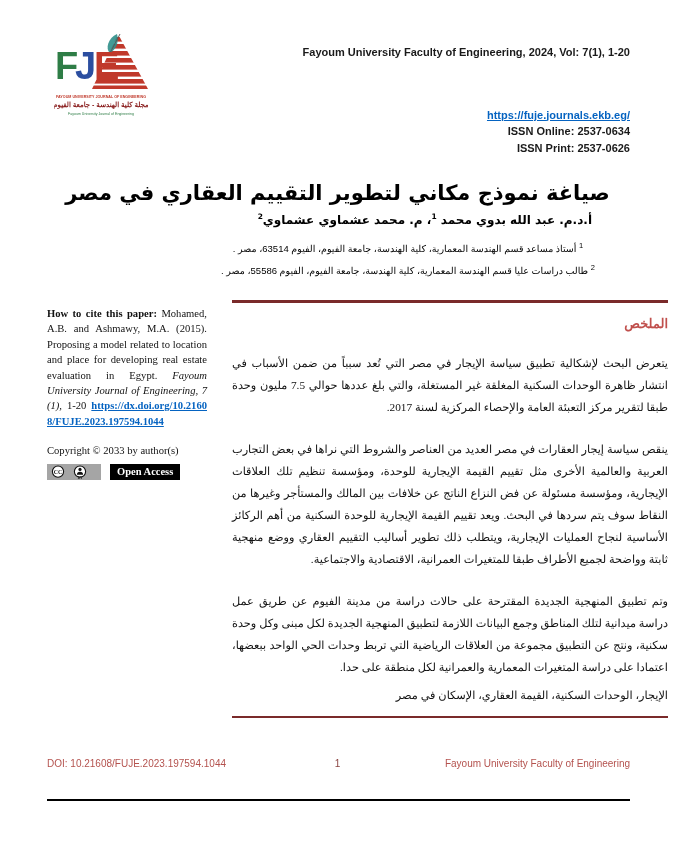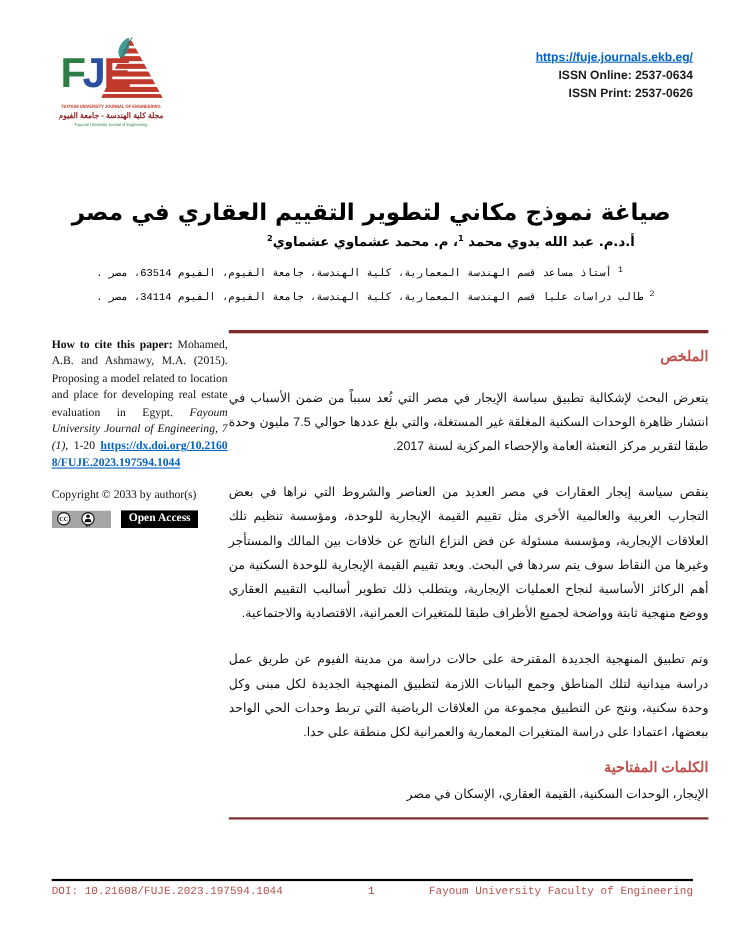--- a/index.html
+++ b/index.html
@@ -115,6 +115,7 @@
   </div>
 
   <div class="header-meta">
+    <div class="hm-line">Fayoum University Faculty of Engineering, 2024, Vol: 7(1), 1-20</div>
     <div class="hm-link">https://fuje.journals.ekb.eg/</div>
     <div class="hm-line">ISSN Online: 2537-0634</div>
     <div class="hm-line">ISSN Print: 2537-0626</div>

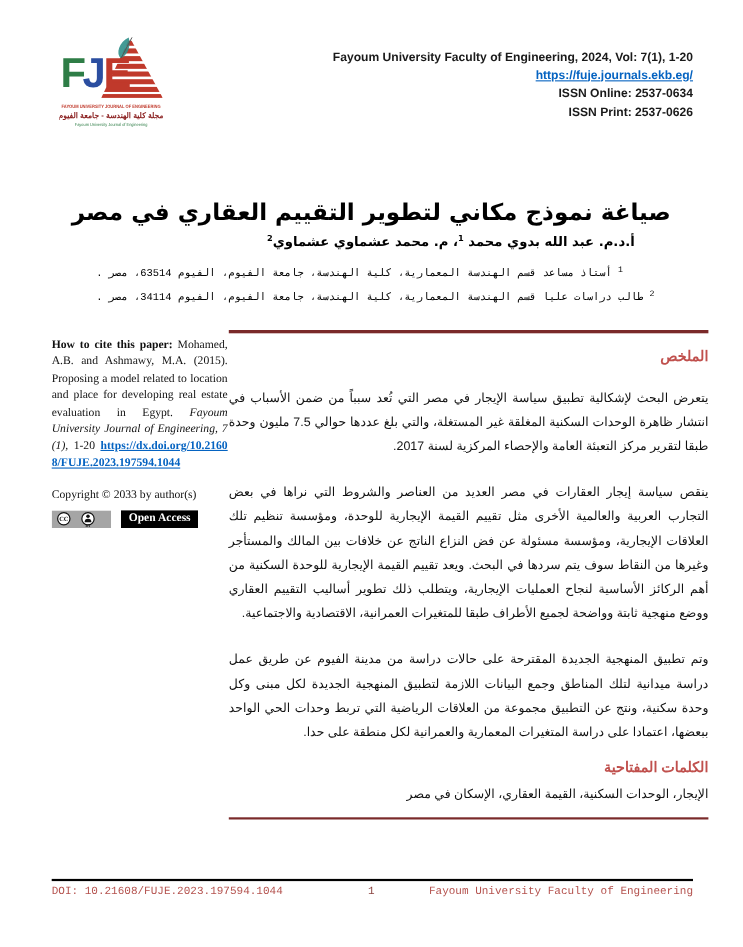--- a/index.html
+++ b/index.html
@@ -17,7 +17,7 @@
   .header-meta .hm-line { font-size:11px; font-weight:bold; line-height:16.5px; }
   .header-meta .hm-link a, .hm-link {
     font-size:11px; font-weight:bold; line-height:16.5px;
-    color:#0563C1; text-decoration:underline; cursor:pointer;
+    color:#0563C1; text-decoration:underline; cursor:pointer;margin-top:46px;
   }
   
   .paper-title {

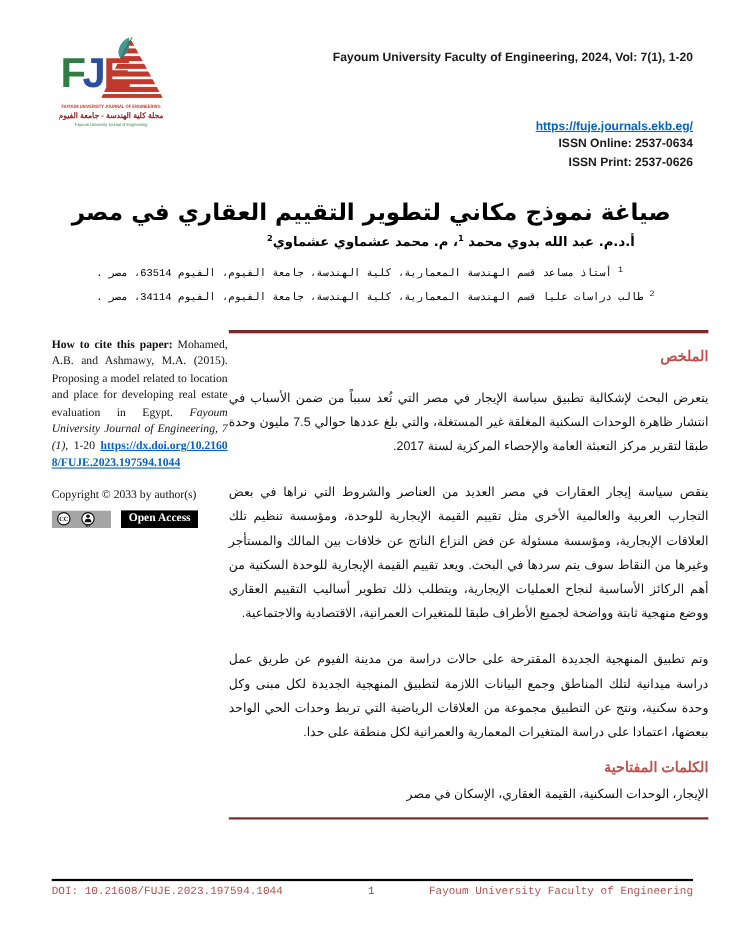--- a/index.html
+++ b/index.html
@@ -26,7 +26,7 @@
     font-size:21px; font-weight:bold; color:#000;margin-top:33px;
   }
   .authors-line {
-    position:absolute; top:213px; right:98px; direction:rtl; 
+    position:absolute; top:213px; right:83px; direction:rtl; 
     font-family:"DejaVu Sans", sans-serif; font-size:12px; font-weight:bold; color:#000;
   }
   .affiliations {

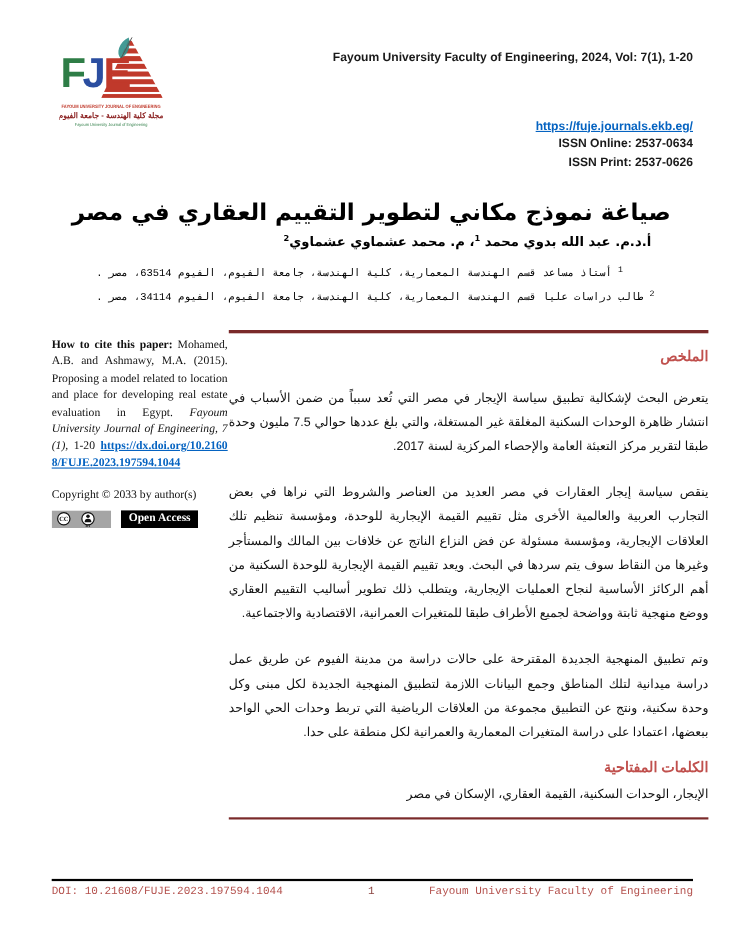--- a/index.html
+++ b/index.html
@@ -30,8 +30,8 @@
     font-family:"DejaVu Sans", sans-serif; font-size:12px; font-weight:bold; color:#000;
   }
   .affiliations {
-    position:absolute; top:238px; right:80px; direction:rtl; text-align:left;
-    font-family:Liberation Mono, monospace; font-size:9.5px; color:#000; line-height:22px;
+    position:absolute; top:238px; right:80px; direction:rtl; text-align:center;
+    font-family:Liberation Sans, sans-serif; font-size:9.5px; color:#000; line-height:22px;
   }
   sup.s { font-size:7.5px; vertical-align:super; line-height:0; }
   

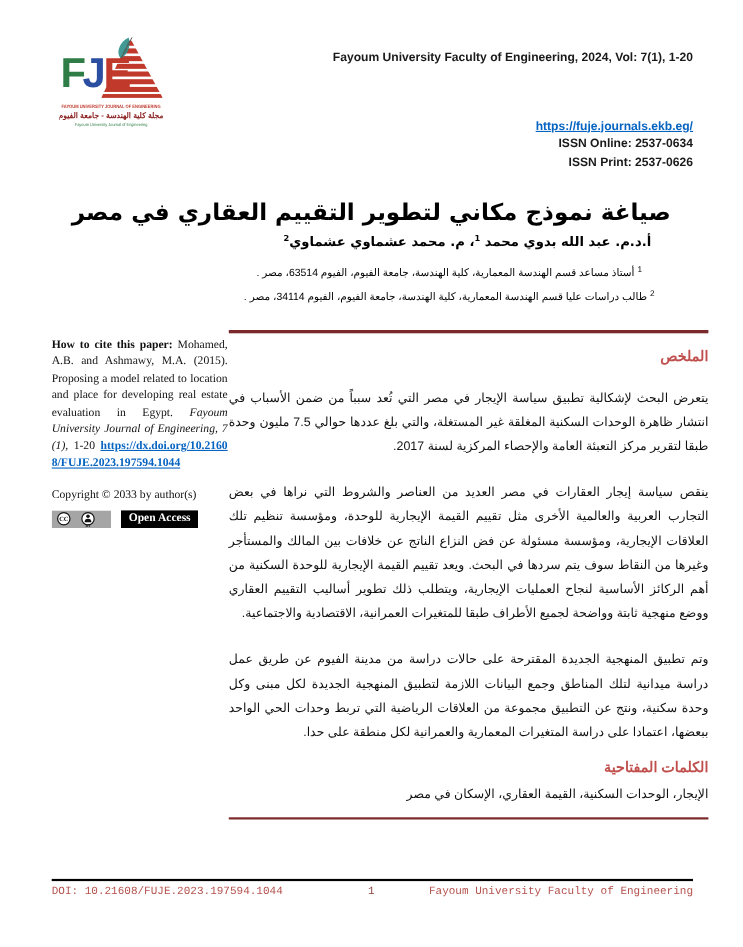--- a/index.html
+++ b/index.html
@@ -129,7 +129,7 @@
 
   <div class="affiliations" dir="rtl">
     <div><sup class="s">1</sup><span> أستاذ مساعد قسم الهندسة المعمارية، كلية الهندسة، جامعة الفيوم، الفيوم 63514، مصر .</span></div>
-    <div><sup class="s">2</sup><span> طالب دراسات عليا قسم الهندسة المعمارية، كلية الهندسة، جامعة الفيوم، الفيوم 34114، مصر .</span></div>
+    <div><sup class="s">2</sup><span> طالب دراسات عليا قسم الهندسة المعمارية، كلية الهندسة، جامعة الفيوم، الفيوم 55586، مصر .</span></div>
   </div>
 
   <div class="sidebar">

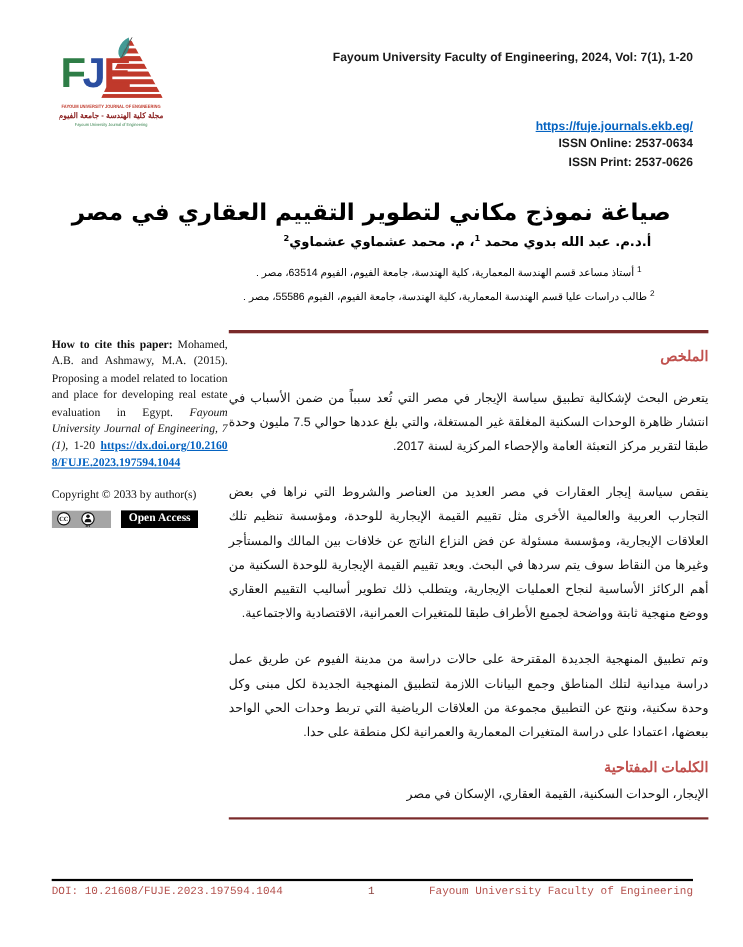--- a/index.html
+++ b/index.html
@@ -55,8 +55,8 @@
   }
   
   .main {
-    position:absolute; left:208px; top:300px; width:436px;
-    direction:rtl; font-family:Liberation Sans, sans-serif;
+    position:absolute; left:232px; top:300px; width:436px;
+    direction:rtl; font-family:Liberation Serif, serif;
   }
   .rule-maroon { height:2.5px; background:#7A2A2A; }
   .sec-heading {

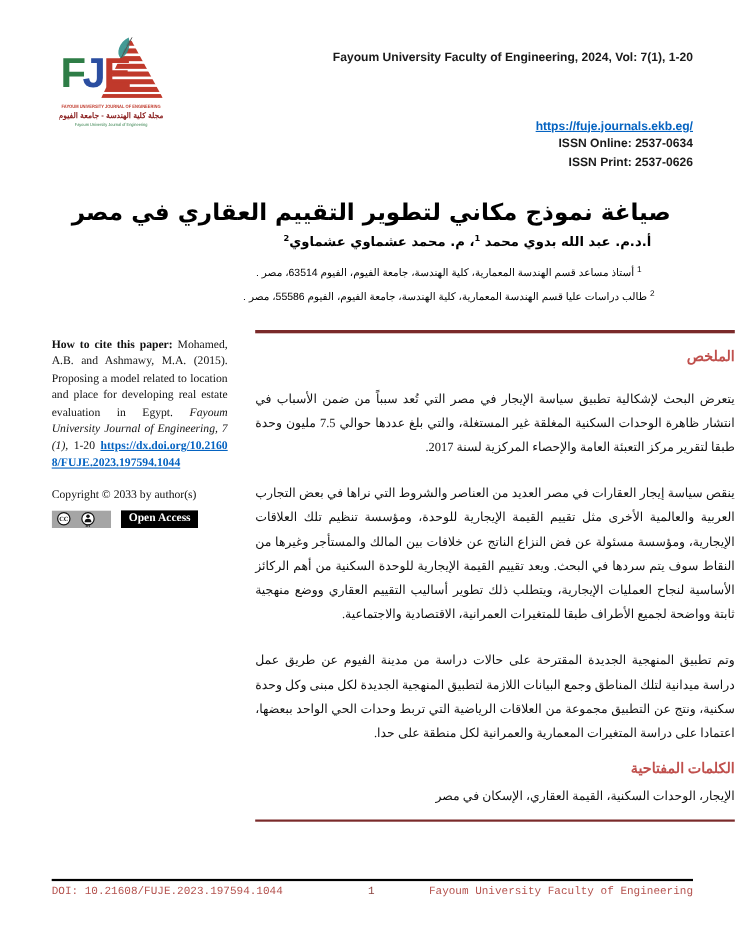--- a/index.html
+++ b/index.html
@@ -159,7 +159,6 @@
     <p class="abs-para">يتعرض البحث لإشكالية تطبيق سياسة الإيجار في مصر التي تُعد سبباً من ضمن الأسباب في انتشار ظاهرة الوحدات السكنية المغلقة غير المستغلة، والتي بلغ عددها حوالي 7.5 مليون وحدة طبقا لتقرير مركز التعبئة العامة والإحصاء المركزية لسنة 2017.</p>
     <p class="abs-para">ينقص سياسة إيجار العقارات في مصر العديد من العناصر والشروط التي نراها في بعض التجارب العربية والعالمية الأخرى مثل تقييم القيمة الإيجارية للوحدة، ومؤسسة تنظيم تلك العلاقات الإيجارية، ومؤسسة مسئولة عن فض النزاع الناتج عن خلافات بين المالك والمستأجر وغيرها من النقاط سوف يتم سردها في البحث. ويعد تقييم القيمة الإيجارية للوحدة السكنية من أهم الركائز الأساسية لنجاح العمليات الإيجارية، ويتطلب ذلك تطوير أساليب التقييم العقاري ووضع منهجية ثابتة وواضحة لجميع الأطراف طبقا للمتغيرات العمرانية، الاقتصادية والاجتماعية.</p>
     <p class="abs-para">وتم تطبيق المنهجية الجديدة المقترحة على حالات دراسة من مدينة الفيوم عن طريق عمل دراسة ميدانية لتلك المناطق وجمع البيانات اللازمة لتطبيق المنهجية الجديدة لكل مبنى وكل وحدة سكنية، ونتج عن التطبيق مجموعة من العلاقات الرياضية التي تربط وحدات الحي الواحد ببعضها، اعتمادا على دراسة المتغيرات المعمارية والعمرانية لكل منطقة على حدا.</p>
-    <div class="sec-heading">الكلمات المفتاحية</div>
     <div class="kw-line">الإيجار، الوحدات السكنية، القيمة العقاري، الإسكان في مصر</div>
     <div class="rule-maroon rule-bottom"></div>
   </div>

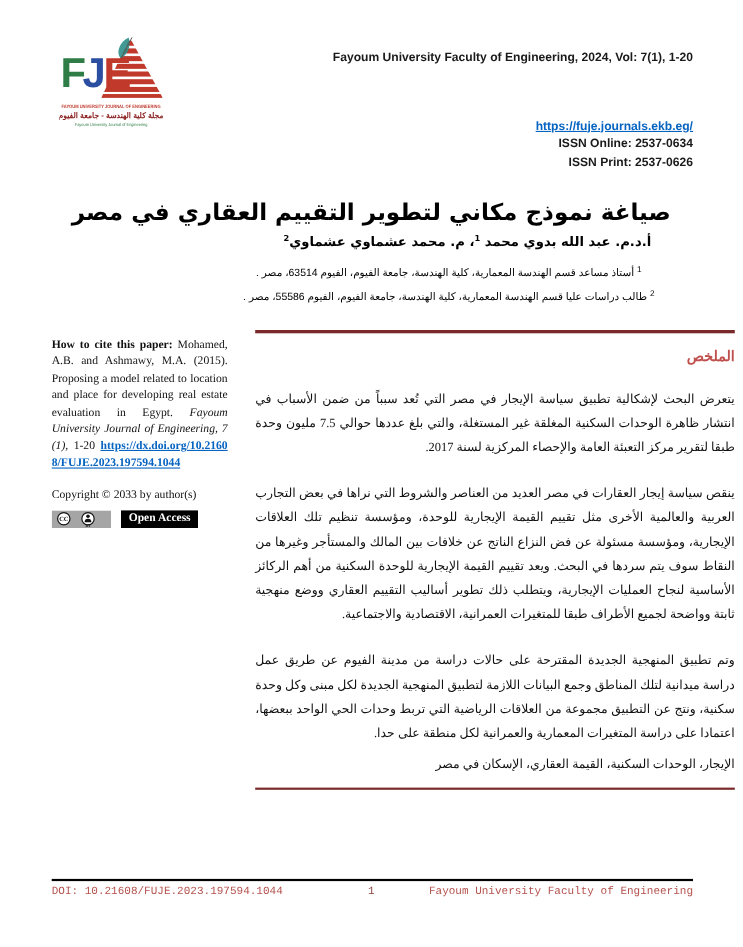--- a/index.html
+++ b/index.html
@@ -70,7 +70,7 @@
   .rule-bottom { margin-top:10px; }
   
   .footer-rule { position:absolute; left:47px; top:799px; width:583px; height:2px; background:#000; }
-  .footer-text { position:absolute; top:806px; font-size:10px; font-family:Liberation Mono, monospace; }
+  .footer-text { position:absolute; top:758px; font-size:10px; font-family:Liberation Sans, sans-serif; }
   .footer-doi { left:47px; color:#B4524E; }
   .footer-page { left:0; width:100%; text-align:center; color:#8A4340; }
   .footer-journal { right:45px; color:#B4524E; }

